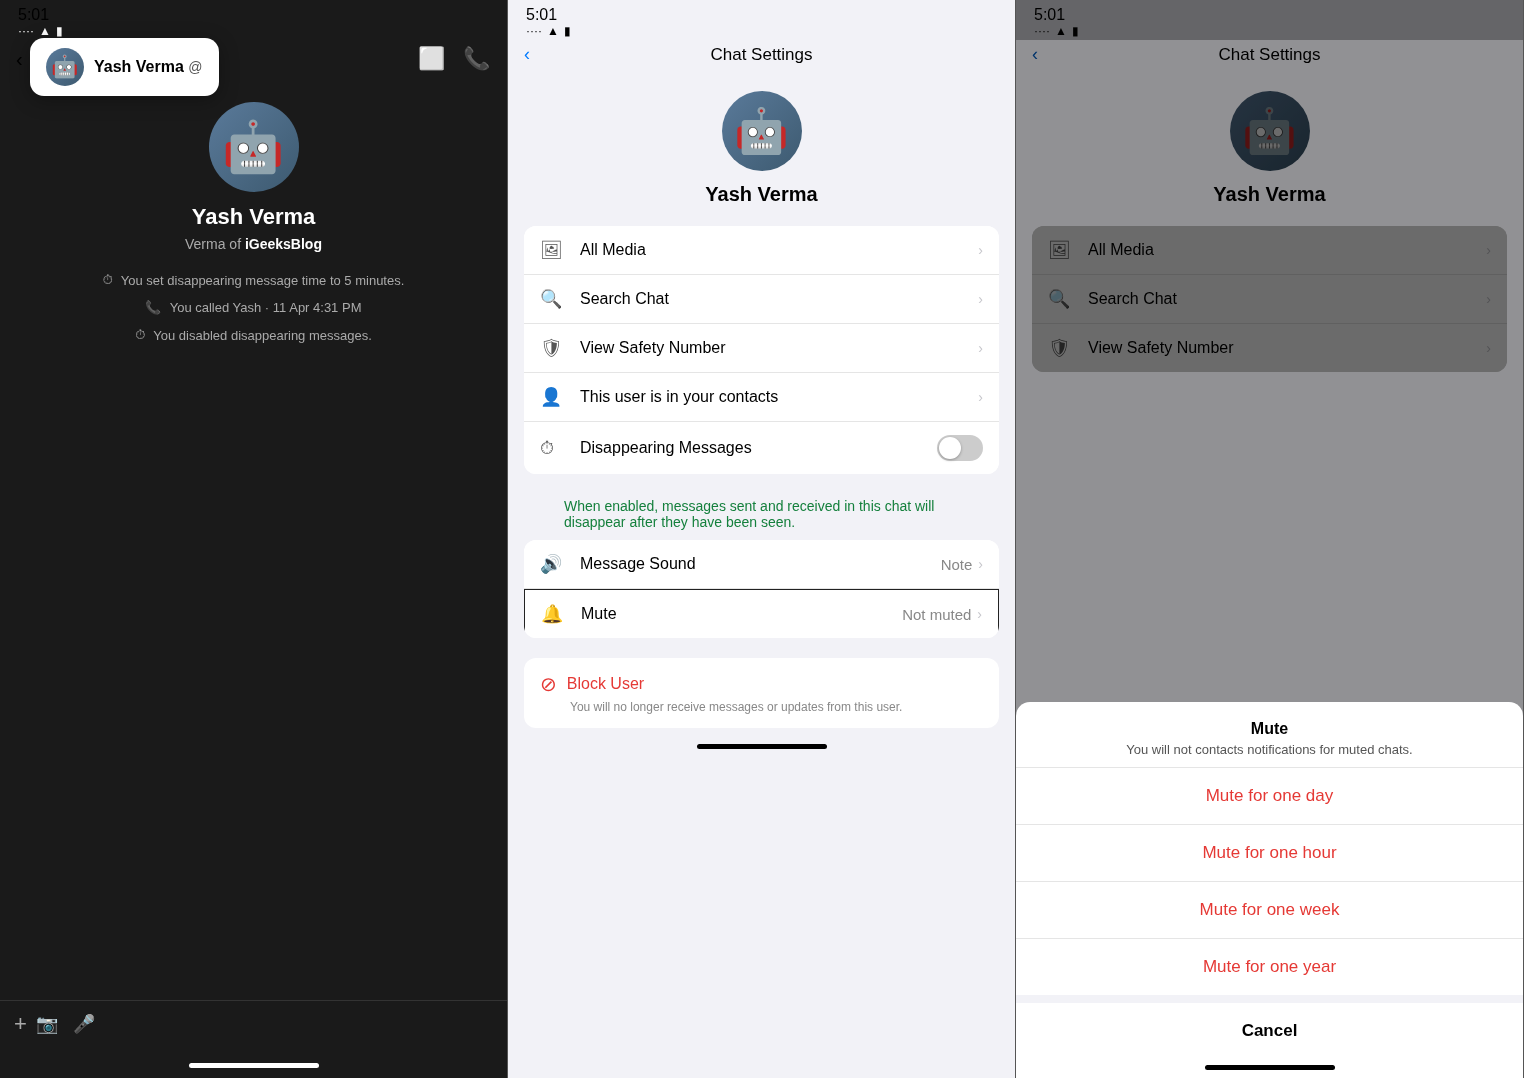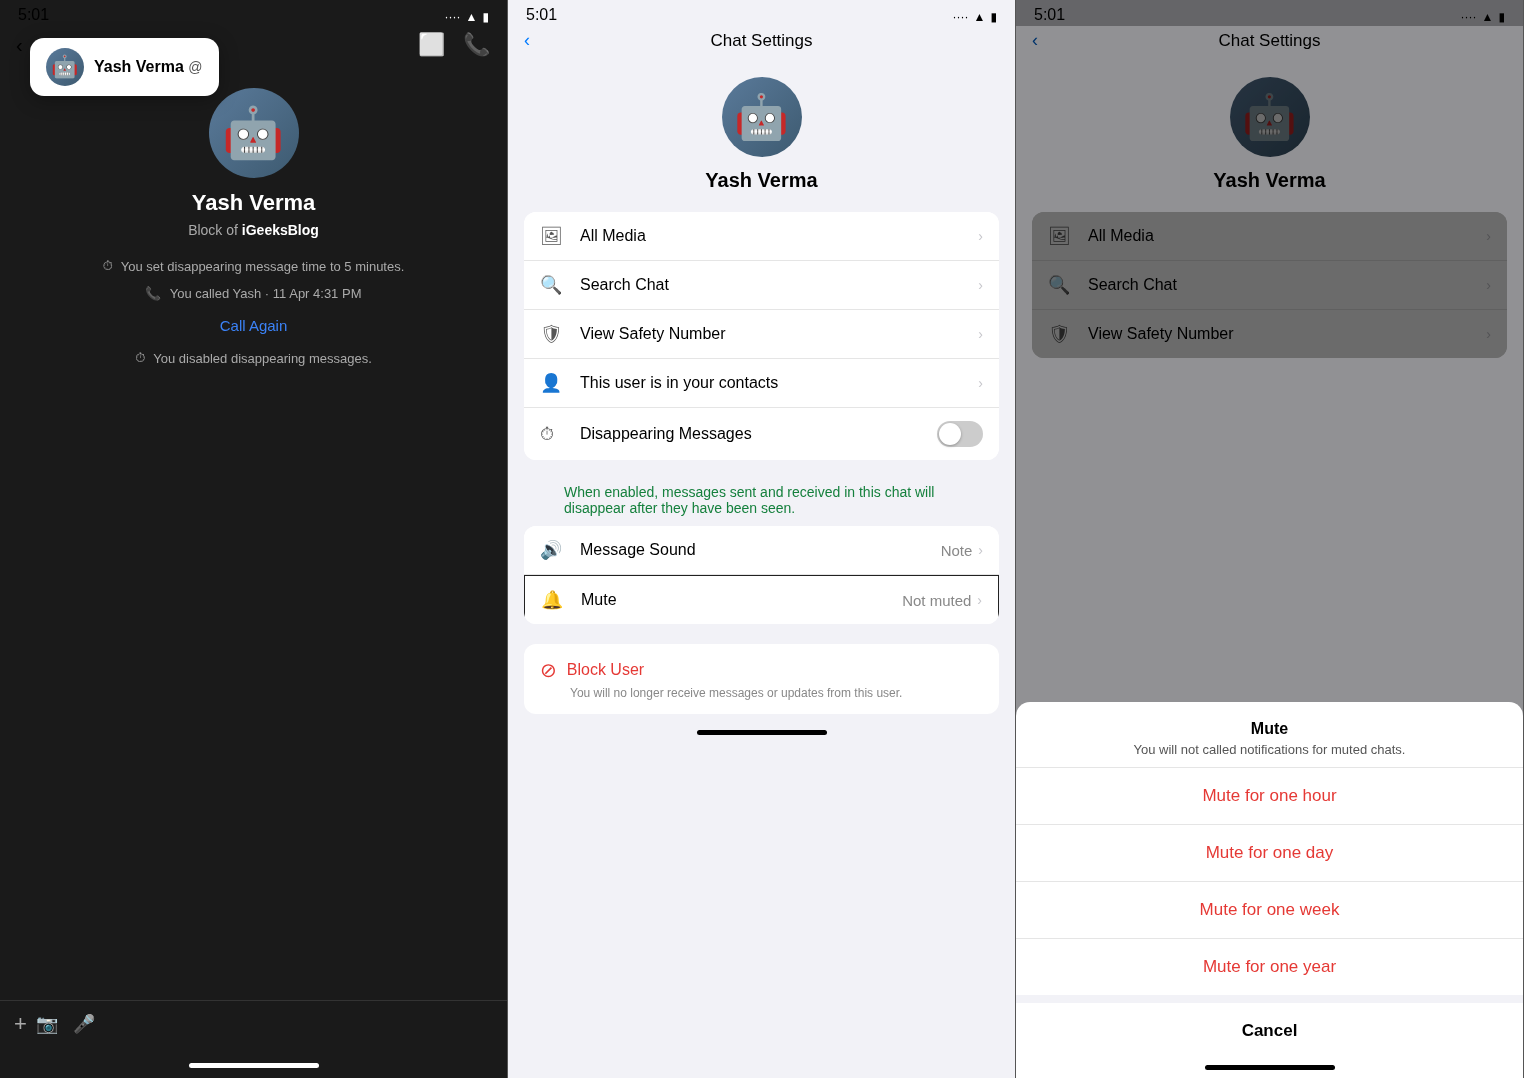--- a/index.html
+++ b/index.html
@@ -27,11 +27,12 @@
     .status-bar {
       display: flex;
       justify-content: space-between;
-      align-items: flex-end;
+      align-items: flex-start;
       padding: 6px 18px 2px;
       background: transparent;
       position: relative;
       z-index: 10;
+      flex-direction: column;
     }
     .status-icons {
       display: flex;

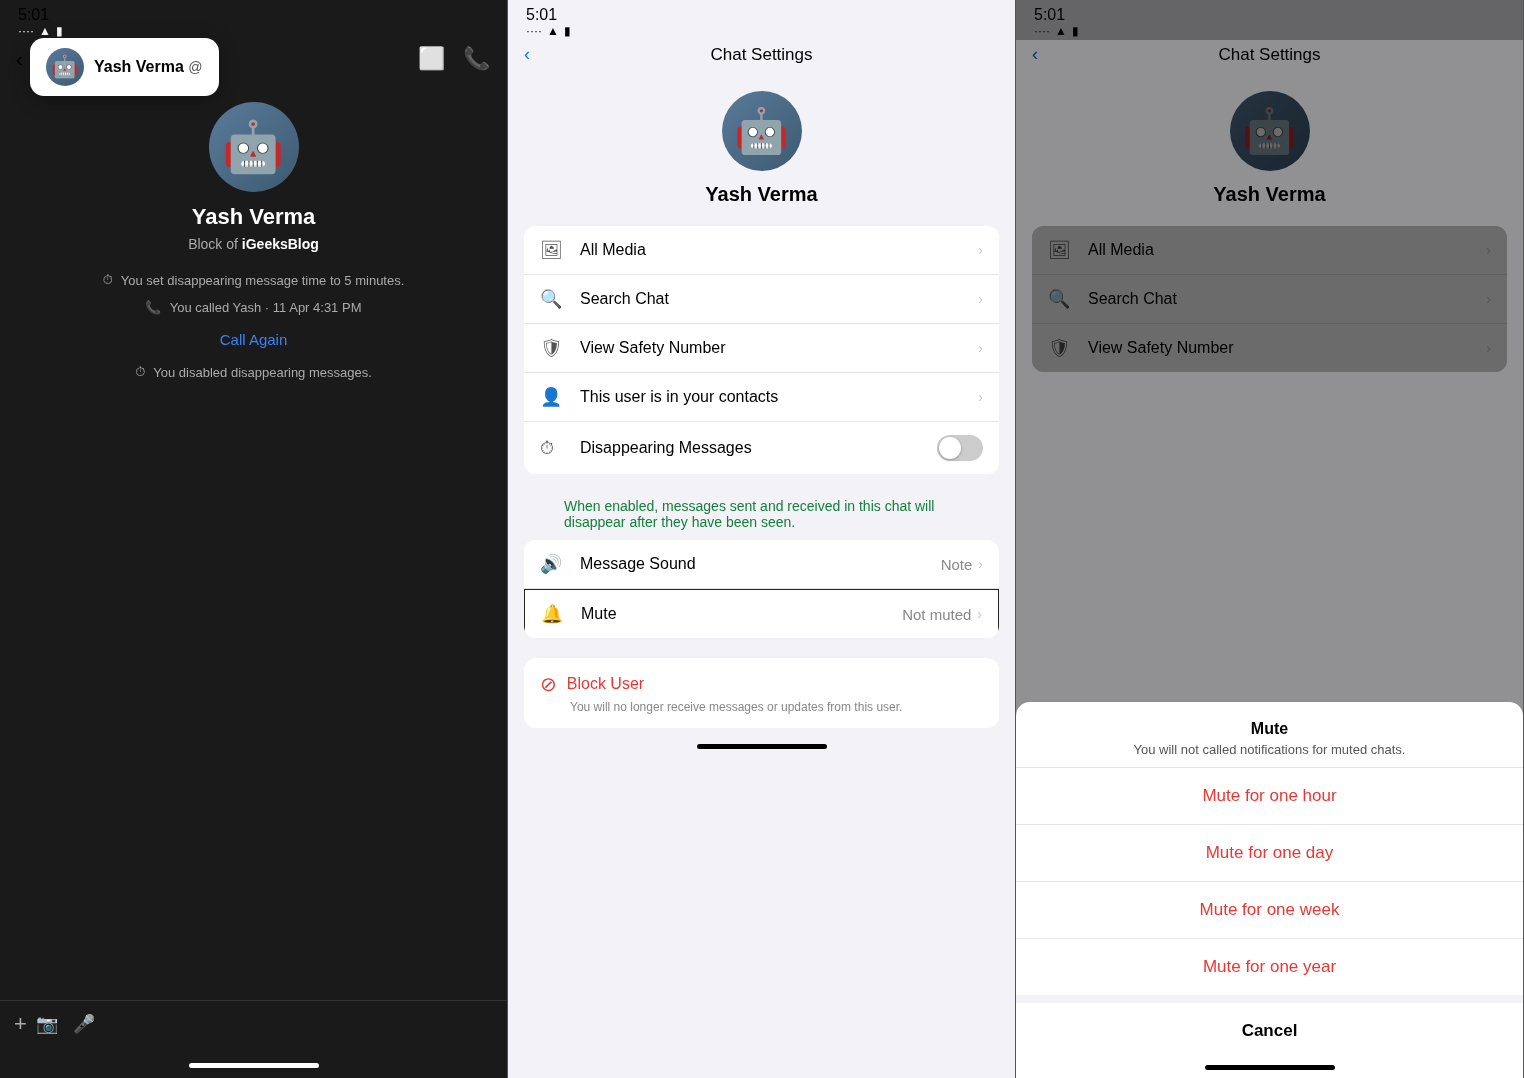--- a/index.html
+++ b/index.html
@@ -409,7 +409,7 @@
     </div>
     <div class="chat-username">Yash Verma</div>
     <div class="chat-member-of">
-      <span>Block of </span>
+      <span>Verma of </span>
       <strong>iGeeksBlog</strong>
     </div>
 

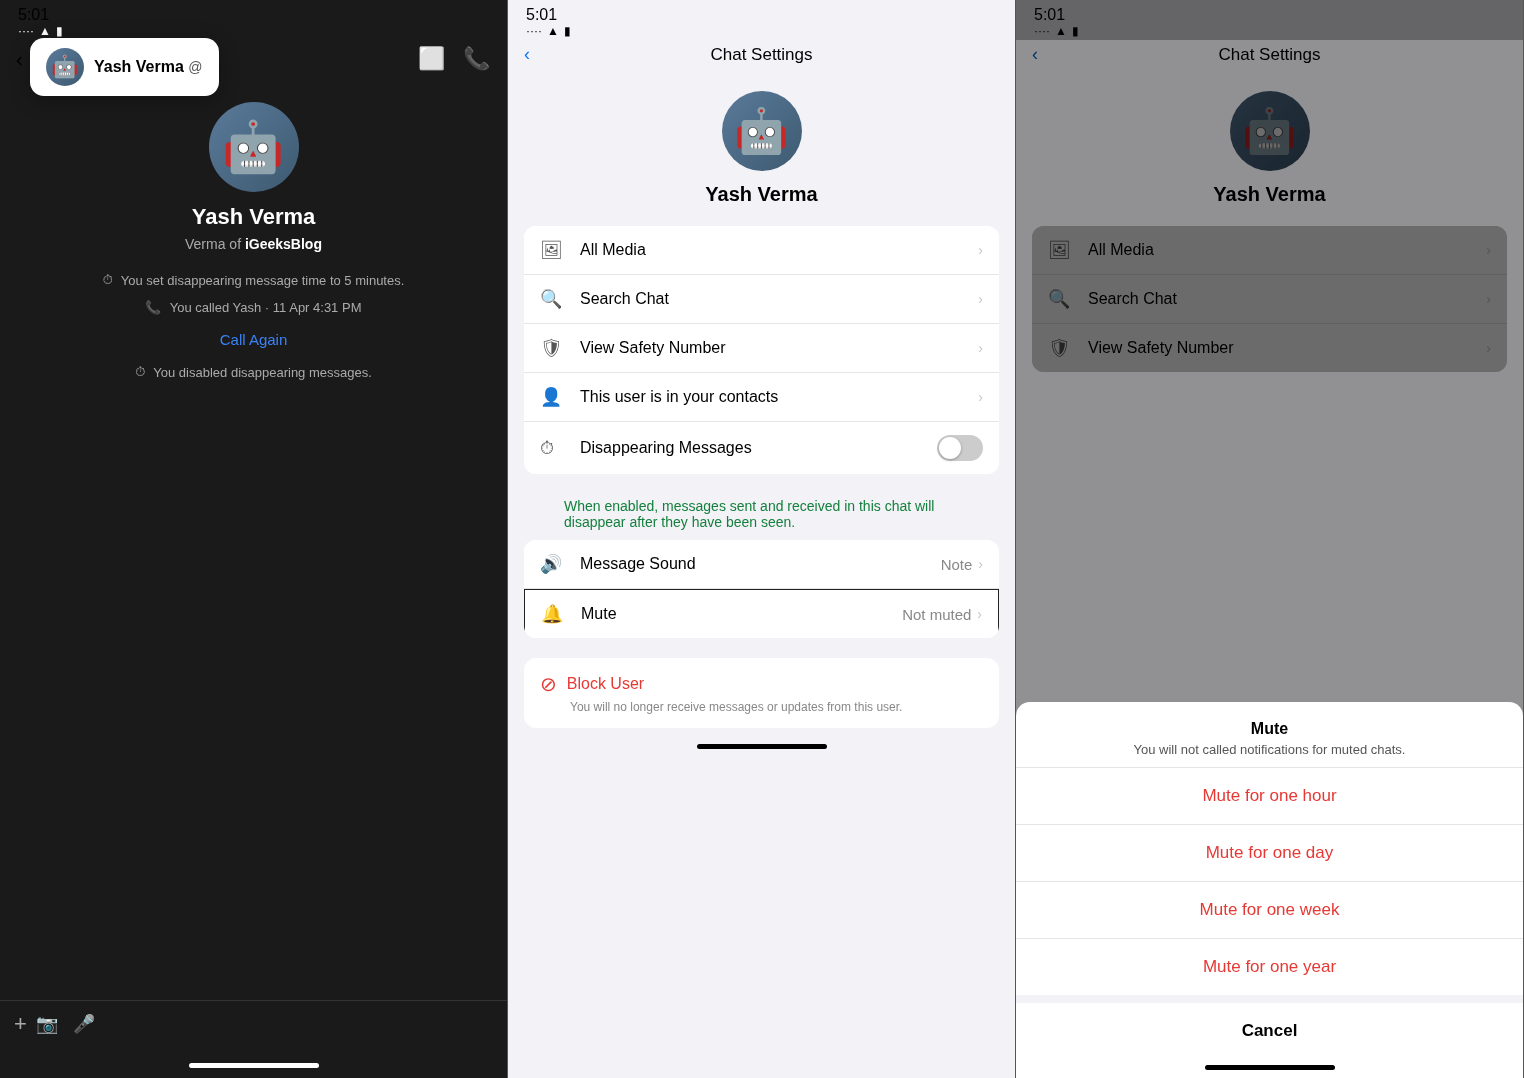--- a/index.html
+++ b/index.html
@@ -422,7 +422,6 @@
         <span>📞</span>
         <span>You called Yash · 11 Apr 4:31 PM</span>
       </div>
-      <div class="call-again">Call Again</div>
       <div class="chat-system-msg">
         <span>⏱</span>
         <span>You disabled disappearing messages.</span>

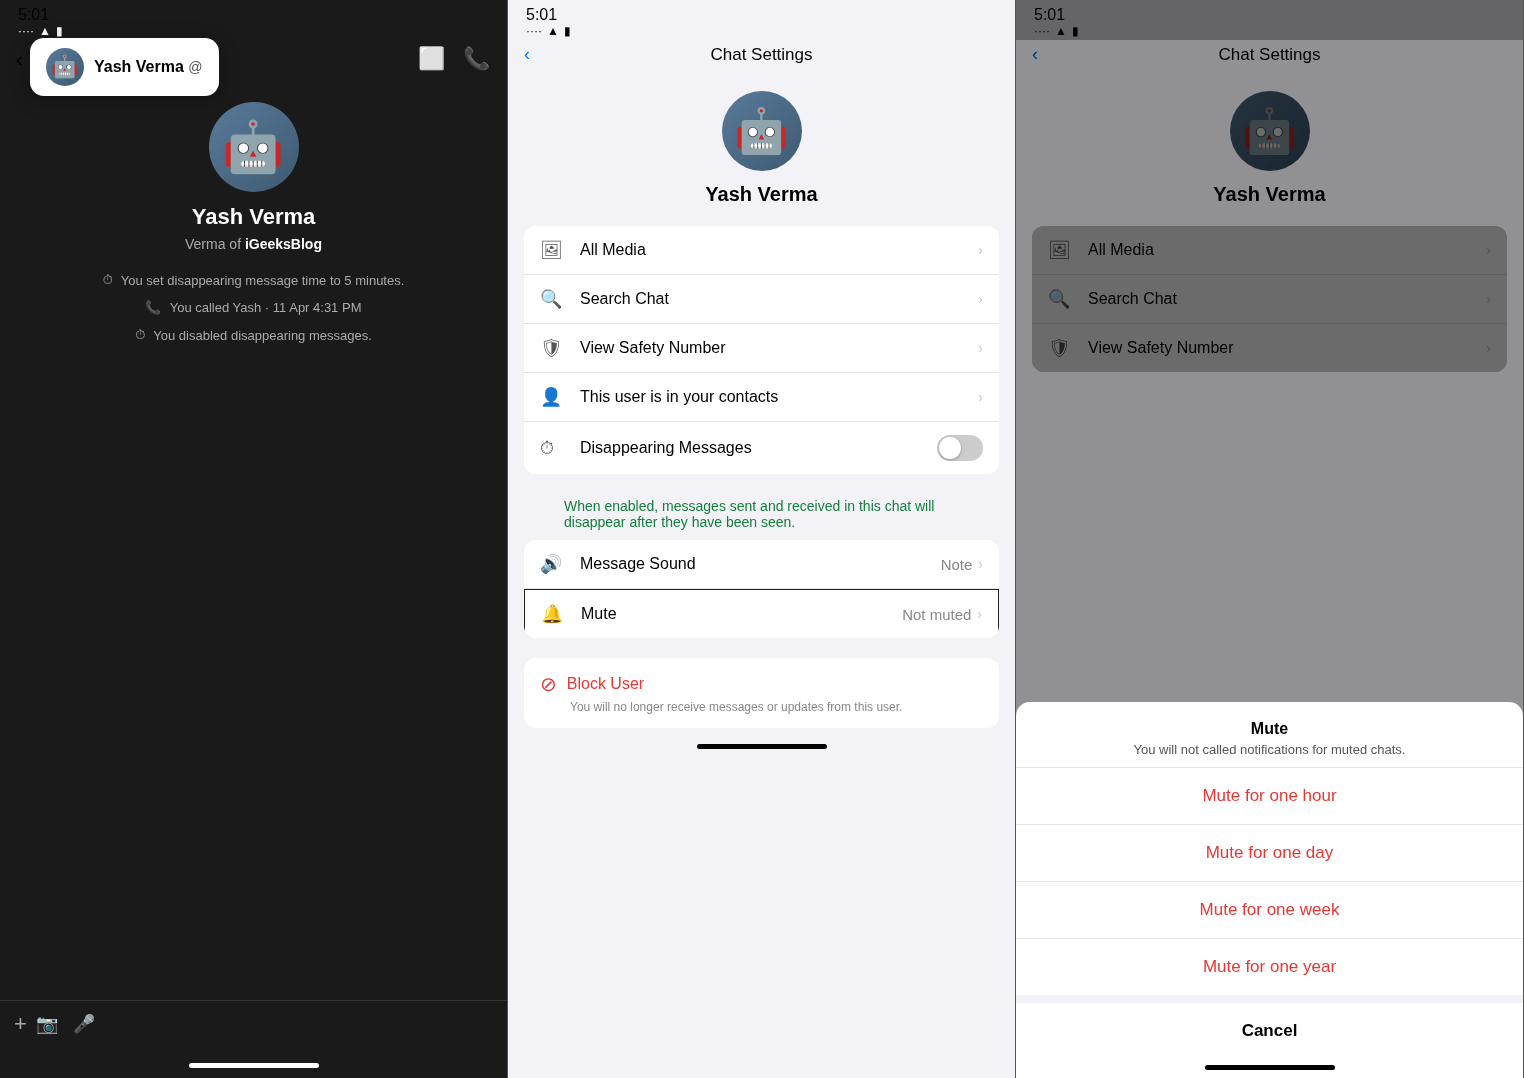--- a/index.html
+++ b/index.html
@@ -569,7 +569,7 @@
     <div class="mute-modal-overlay">
       <div class="mute-modal-header">
         <div class="mute-modal-title">Mute</div>
-        <div class="mute-modal-desc">You will not called notifications for muted chats.</div>
+        <div class="mute-modal-desc">You will not contacts notifications for muted chats.</div>
       </div>
 
       <div class="mute-option">Mute for one hour</div>

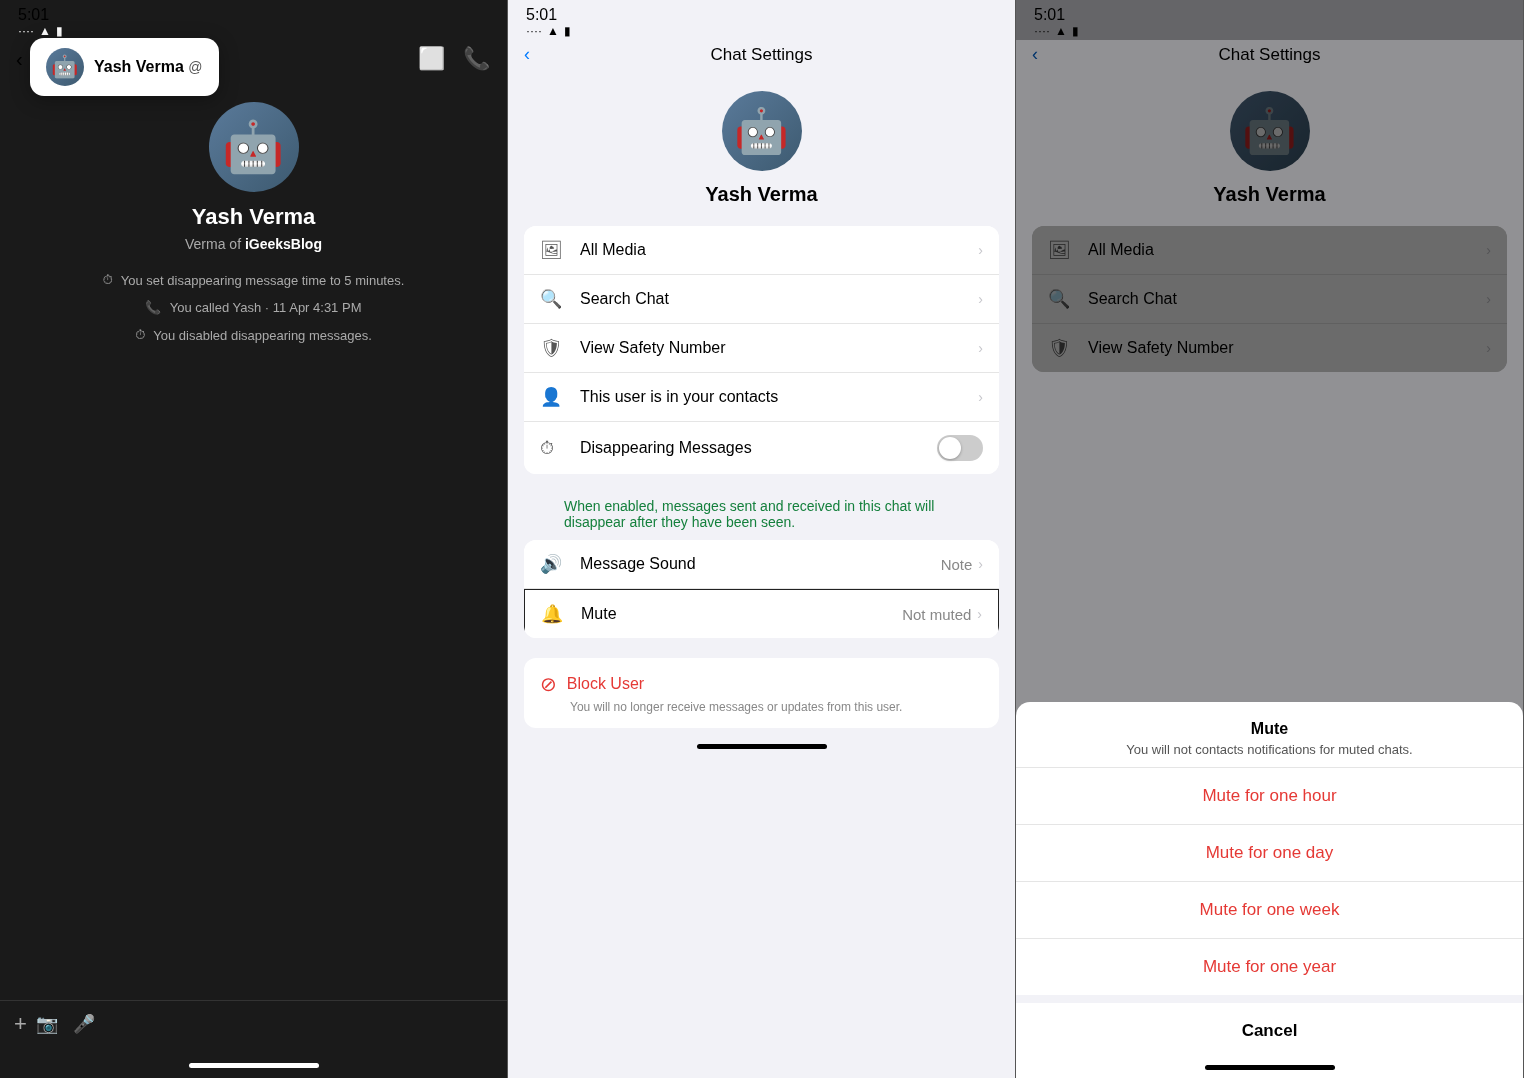--- a/index.html
+++ b/index.html
@@ -572,8 +572,8 @@
         <div class="mute-modal-desc">You will not contacts notifications for muted chats.</div>
       </div>
 
+      <div class="mute-option">Mute for one day</div>
       <div class="mute-option">Mute for one hour</div>
-      <div class="mute-option">Mute for one day</div>
       <div class="mute-option">Mute for one week</div>
       <div class="mute-option" style="border-bottom:none;">Mute for one year</div>
 

